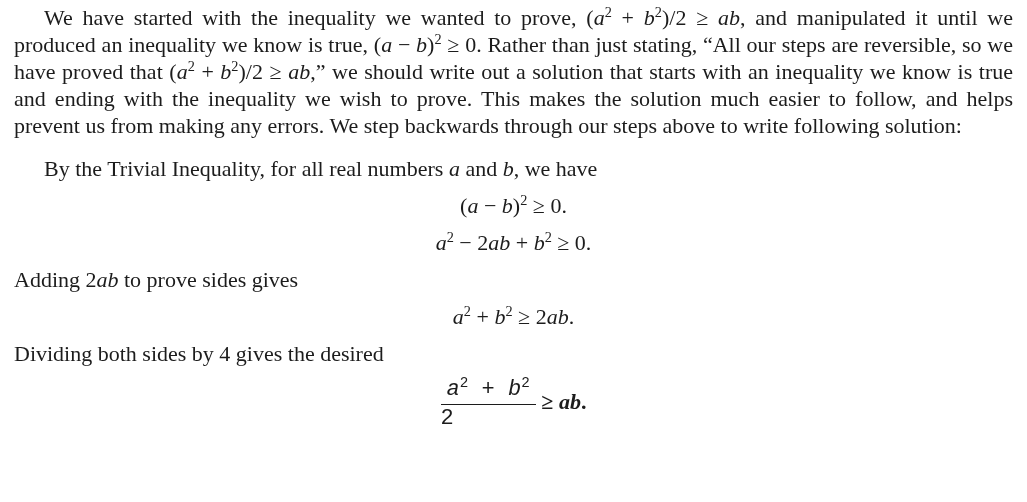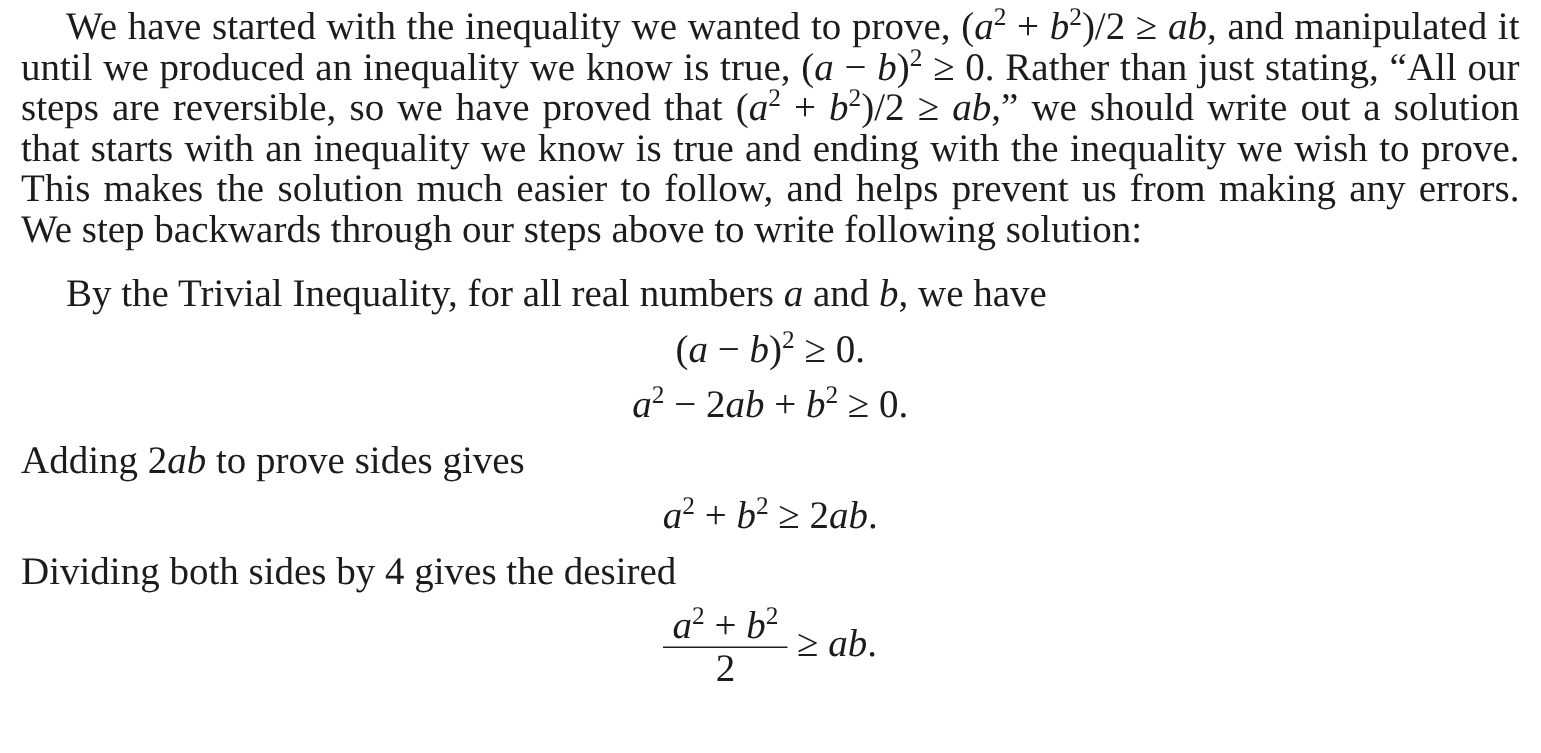--- a/index.html
+++ b/index.html
@@ -20,7 +20,7 @@
     background: var(--bg-color);
     color: var(--text-color);
     font-family: "Liberation Serif", "DejaVu Serif", serif;
-    font-size: 26px;
+    font-size: 22px;
     line-height: 27px;
   }
   .para {

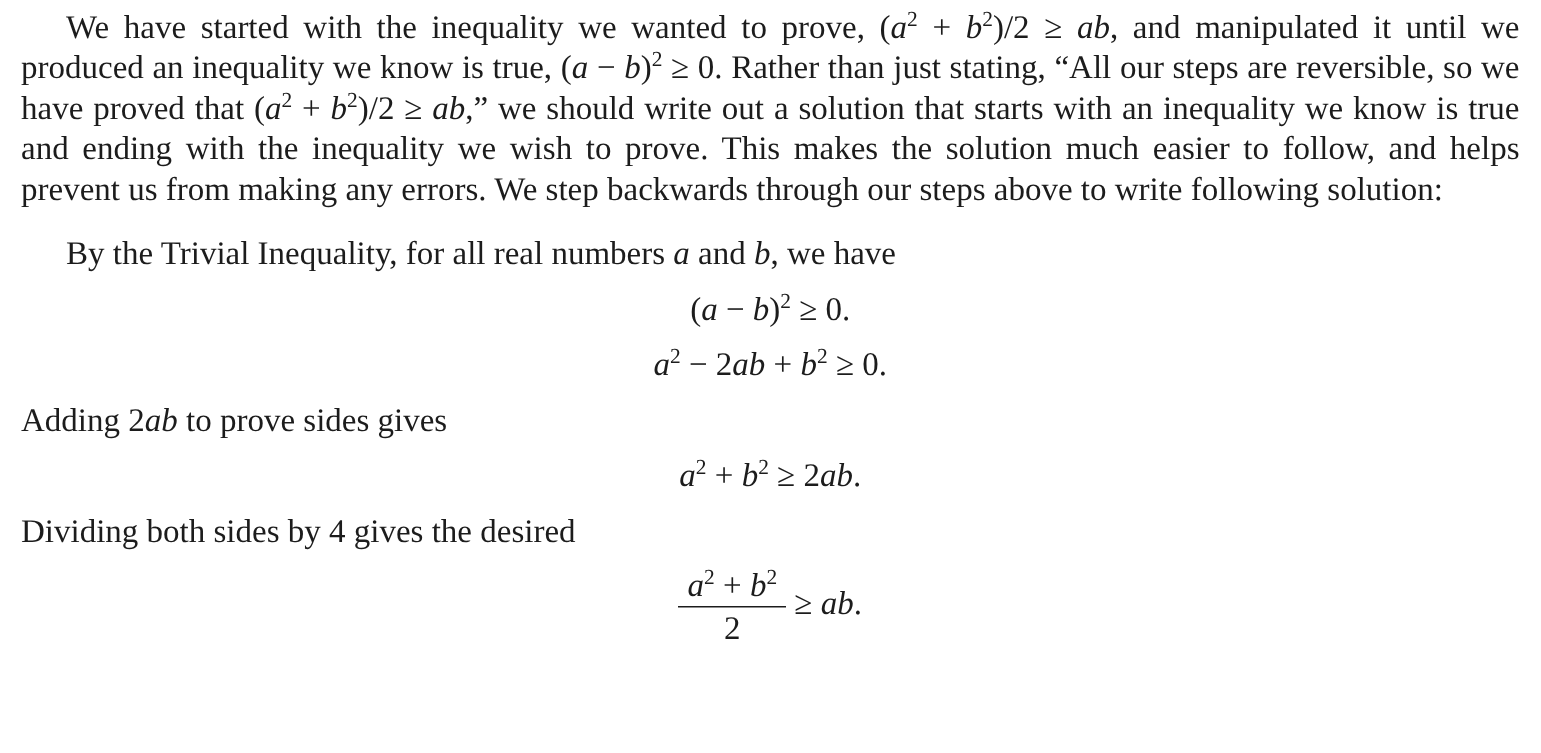--- a/index.html
+++ b/index.html
@@ -48,8 +48,9 @@
   .frac {
     display: inline-block;
     vertical-align: middle;
-    text-align: center;
+    text-align: left;
     margin-bottom: 6px;
+    font-family: Liberation Mono, monospace;
   }
   .frac .num {
     display: block;

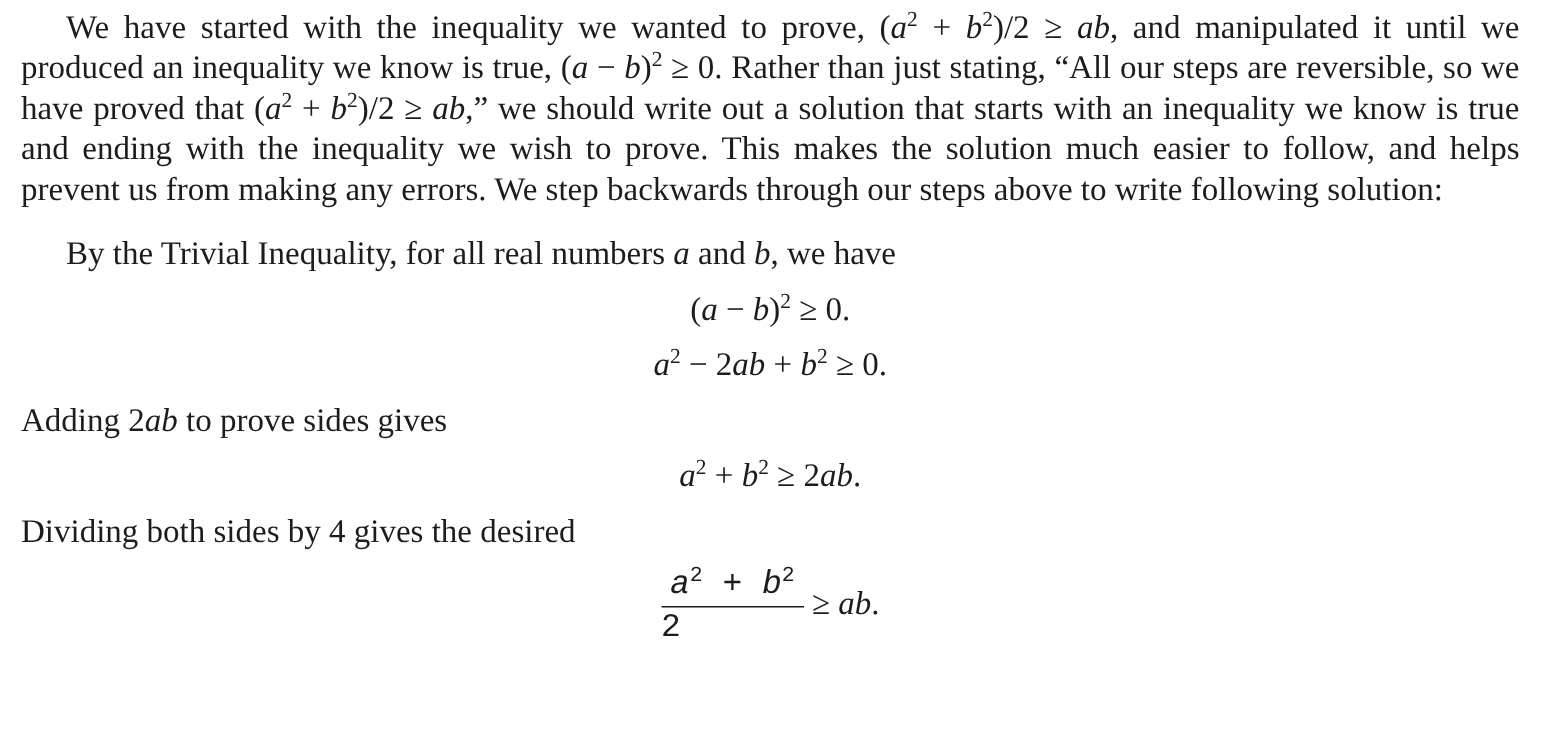--- a/index.html
+++ b/index.html
@@ -67,6 +67,7 @@
     display: inline-block;
     vertical-align: middle;
     margin-bottom: 12px;
+    font-weight: bold;
   }
 </style>
 </head>

